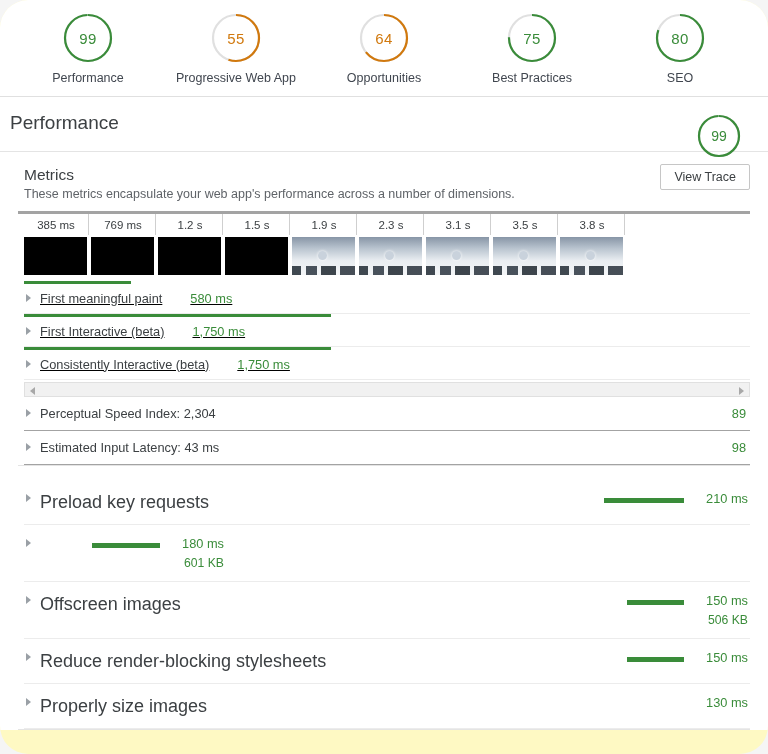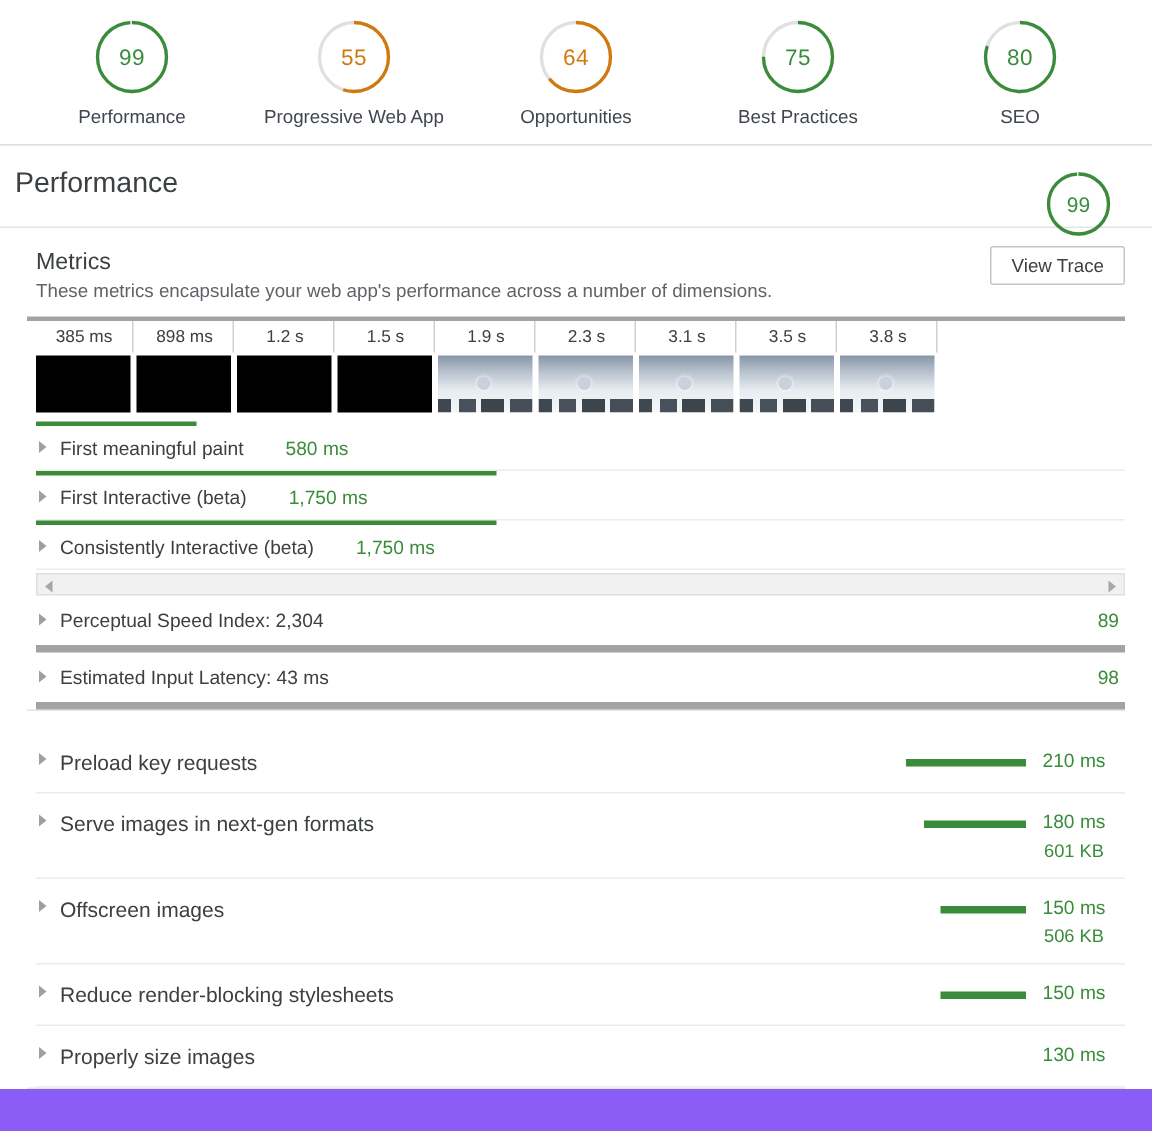--- a/index.html
+++ b/index.html
@@ -10,7 +10,7 @@
     font-family: "Liberation Sans", sans-serif;
     -webkit-font-smoothing: antialiased;
   }
-  .page { width: 768px; height: 754px; position: relative; background: #8b5cf6; overflow: hidden; }
+  .page { width: 768px; height: 754px; position: relative; background: #fef9c3; overflow: hidden; border-radius: 28px; }
 
   
   .scores {

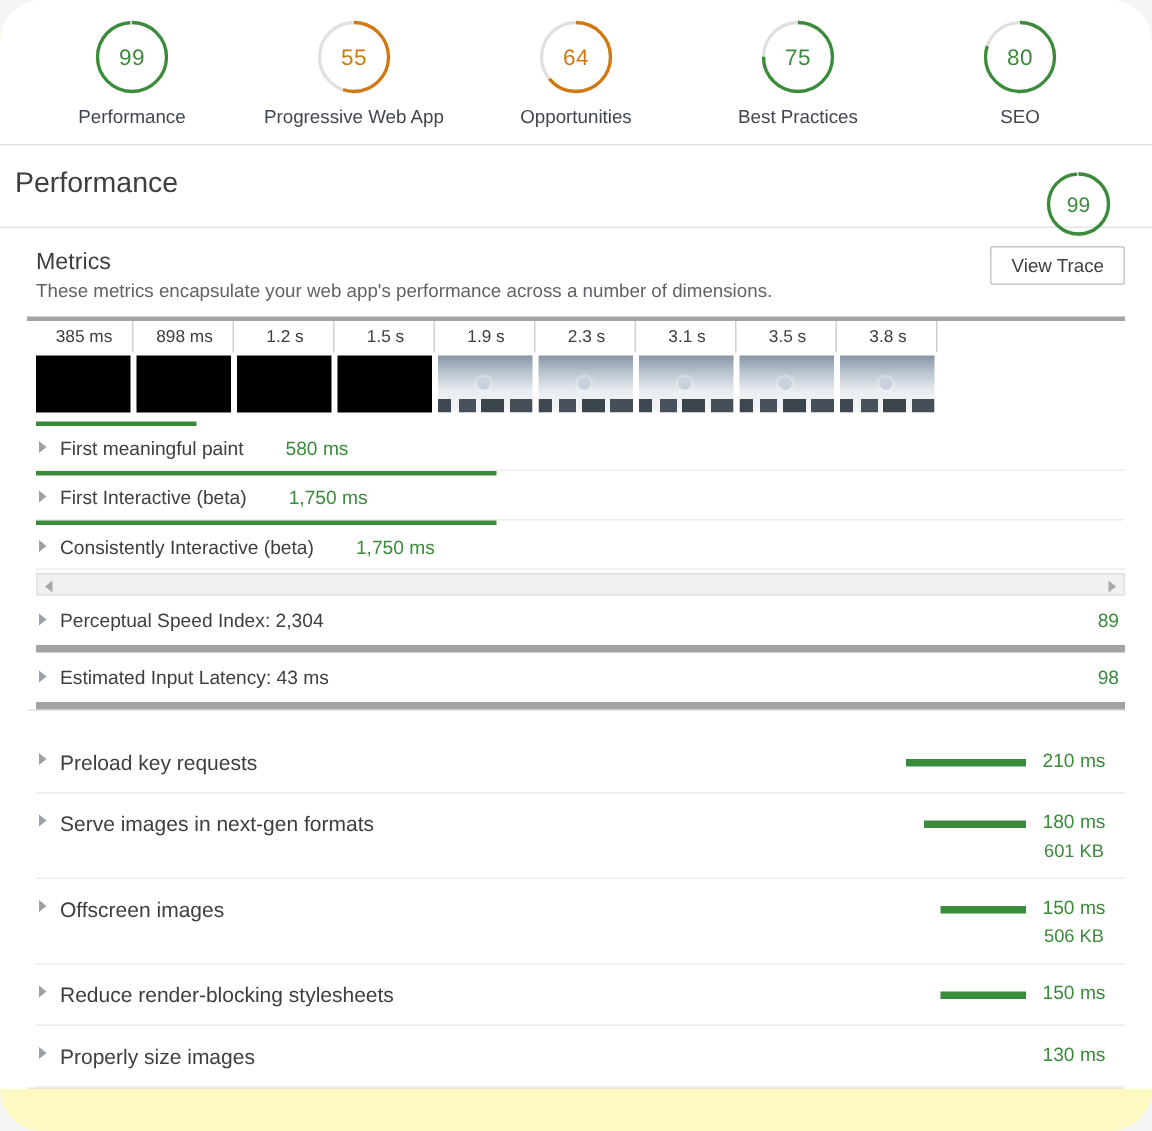--- a/index.html
+++ b/index.html
@@ -215,7 +215,7 @@
               <div class="frame-img thumb-dark"></div>
             </div>
             <div class="frame">
-              <div class="frame-time">898 ms</div>
+              <div class="frame-time">769 ms</div>
               <div class="frame-img thumb-dark"></div>
             </div>
             <div class="frame">

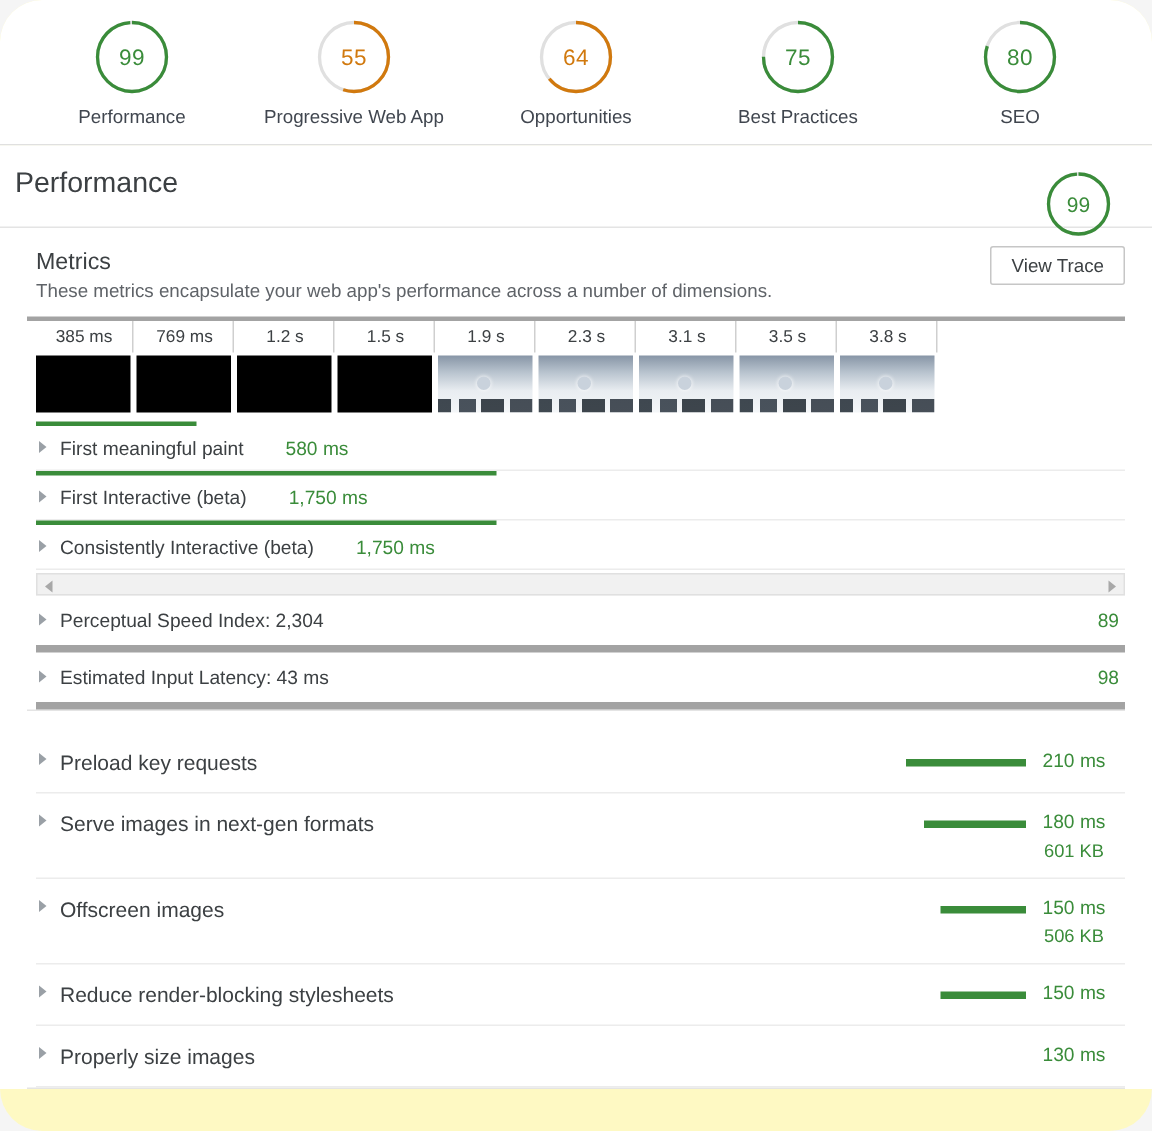--- a/index.html
+++ b/index.html
@@ -86,7 +86,7 @@
   }
 
   
-  .metric-list { padding-left: 6px; }
+  .metric-list { padding-left: 6px; text-decoration: underline; }
   .metric-block { position: relative; }
   .metric-bar { height: 3px; background: #3a8c3a; }
   .metric-row {

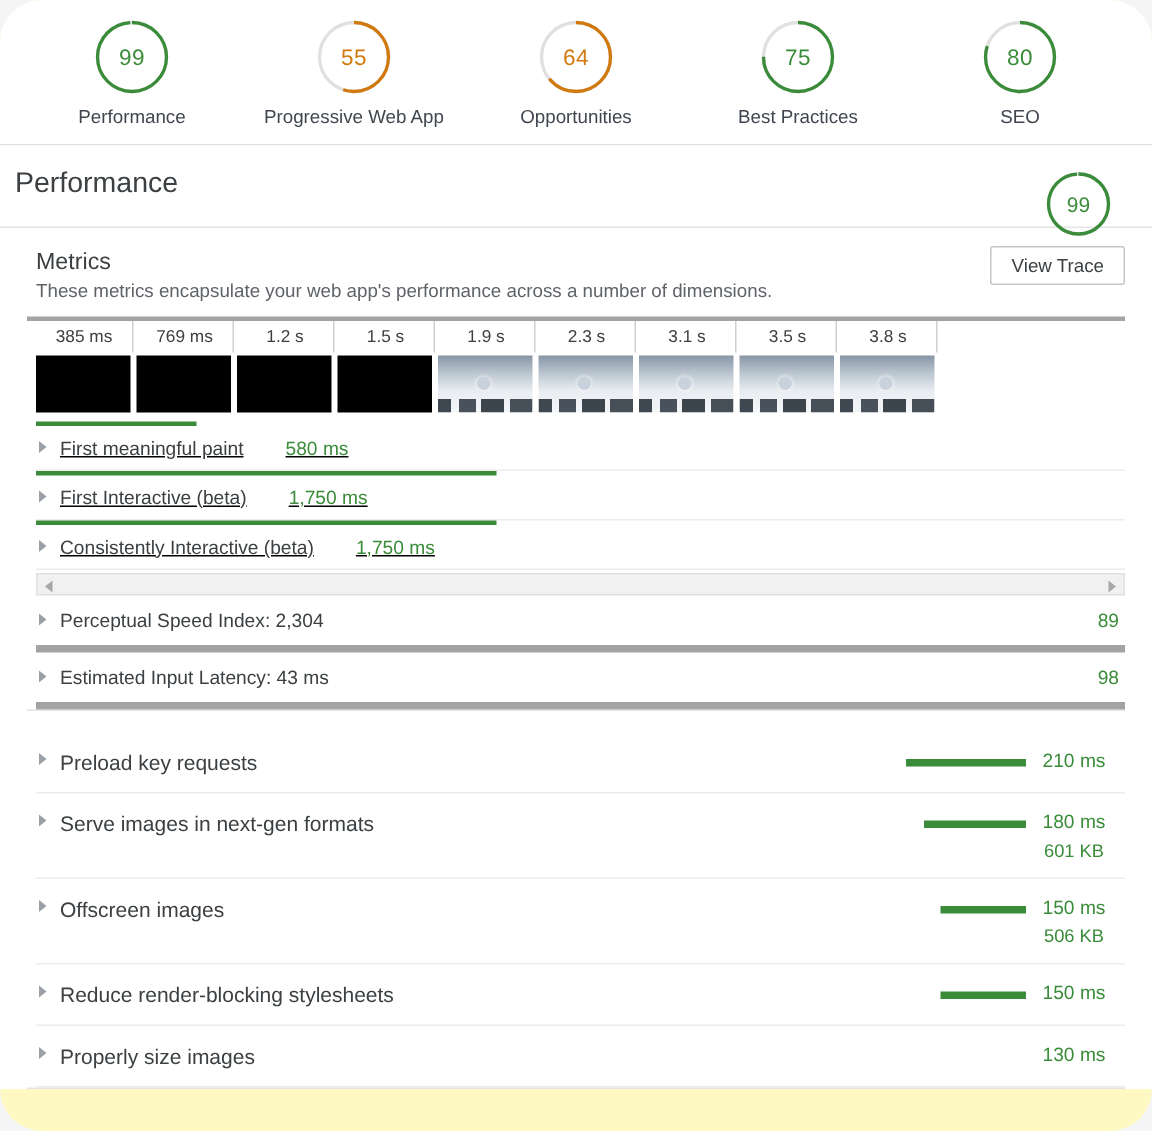--- a/index.html
+++ b/index.html
@@ -113,7 +113,7 @@
 
   
   .simple-row {
-    display: flex; align-items: center; border-bottom: 5px solid #a3a3a3;
+    display: flex; align-items: center; border-bottom: 1px solid #a3a3a3;
     padding: 9px 0; margin-left: 6px;
   }
   .simple-row .metric-name { flex: 1; }

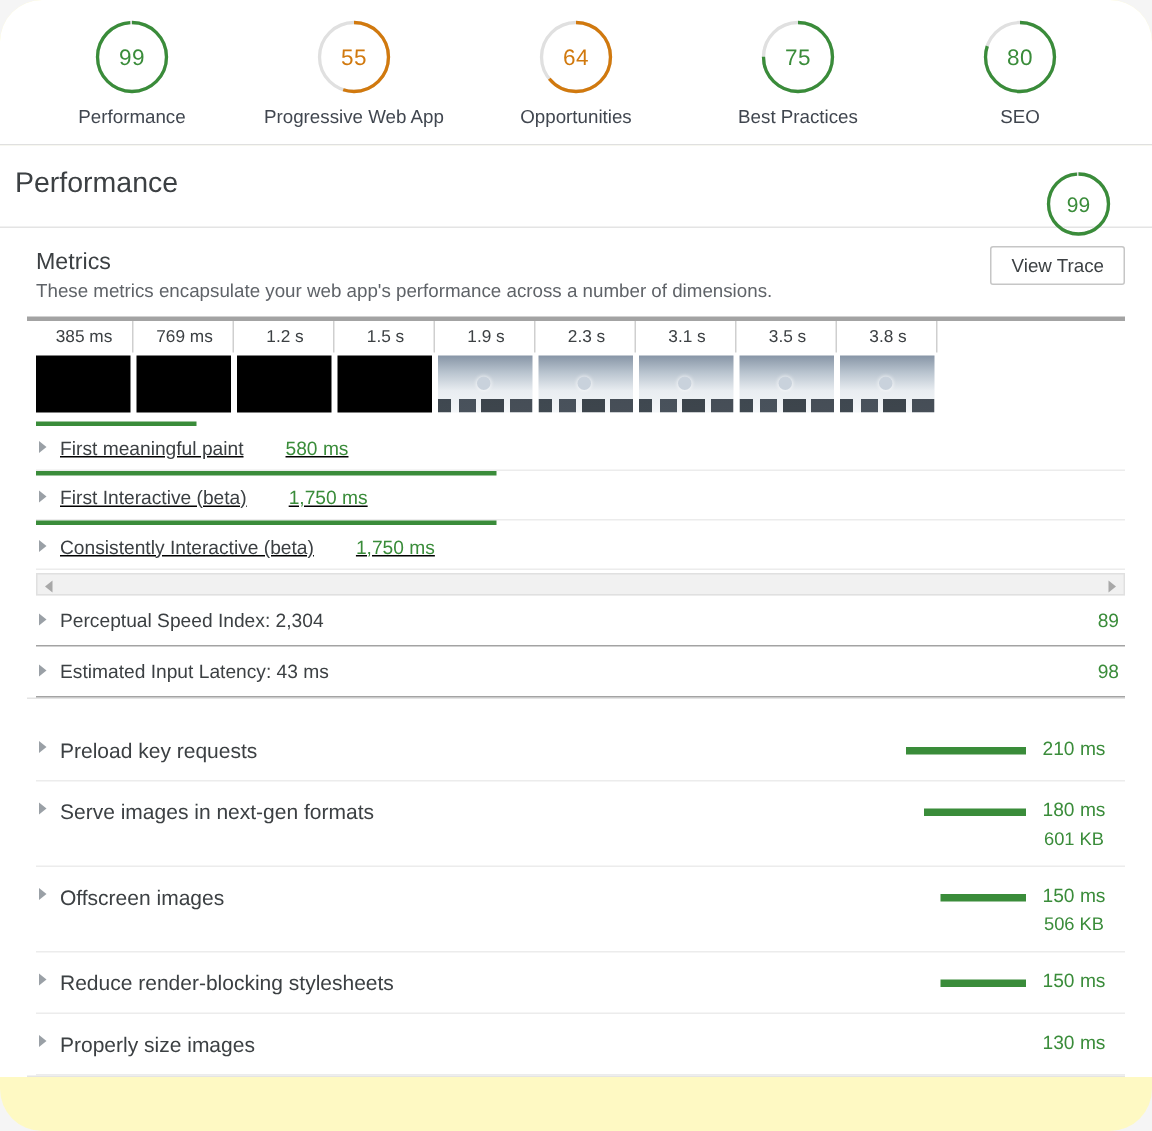--- a/index.html
+++ b/index.html
@@ -124,7 +124,7 @@
     display: flex; align-items: flex-start; border-bottom: 1px solid #ececec;
     padding: 11px 0 11px 0; margin-left: 6px; min-height: 41px;
   }
-  .opp-name { font-size: 14px; color: #3c4043; flex: 1; padding-top: 1px; }
+  .opp-name { font-size: 18px; color: #3c4043; flex: 1; padding-top: 1px; }
   .opp-meter { width: 120px; padding-top: 7px; display: flex; justify-content: flex-end; }
   .opp-bar { height: 5px; background: #3a8c3a; }
   .opp-vals { width: 66px; text-align: center; padding-right: 2px; }

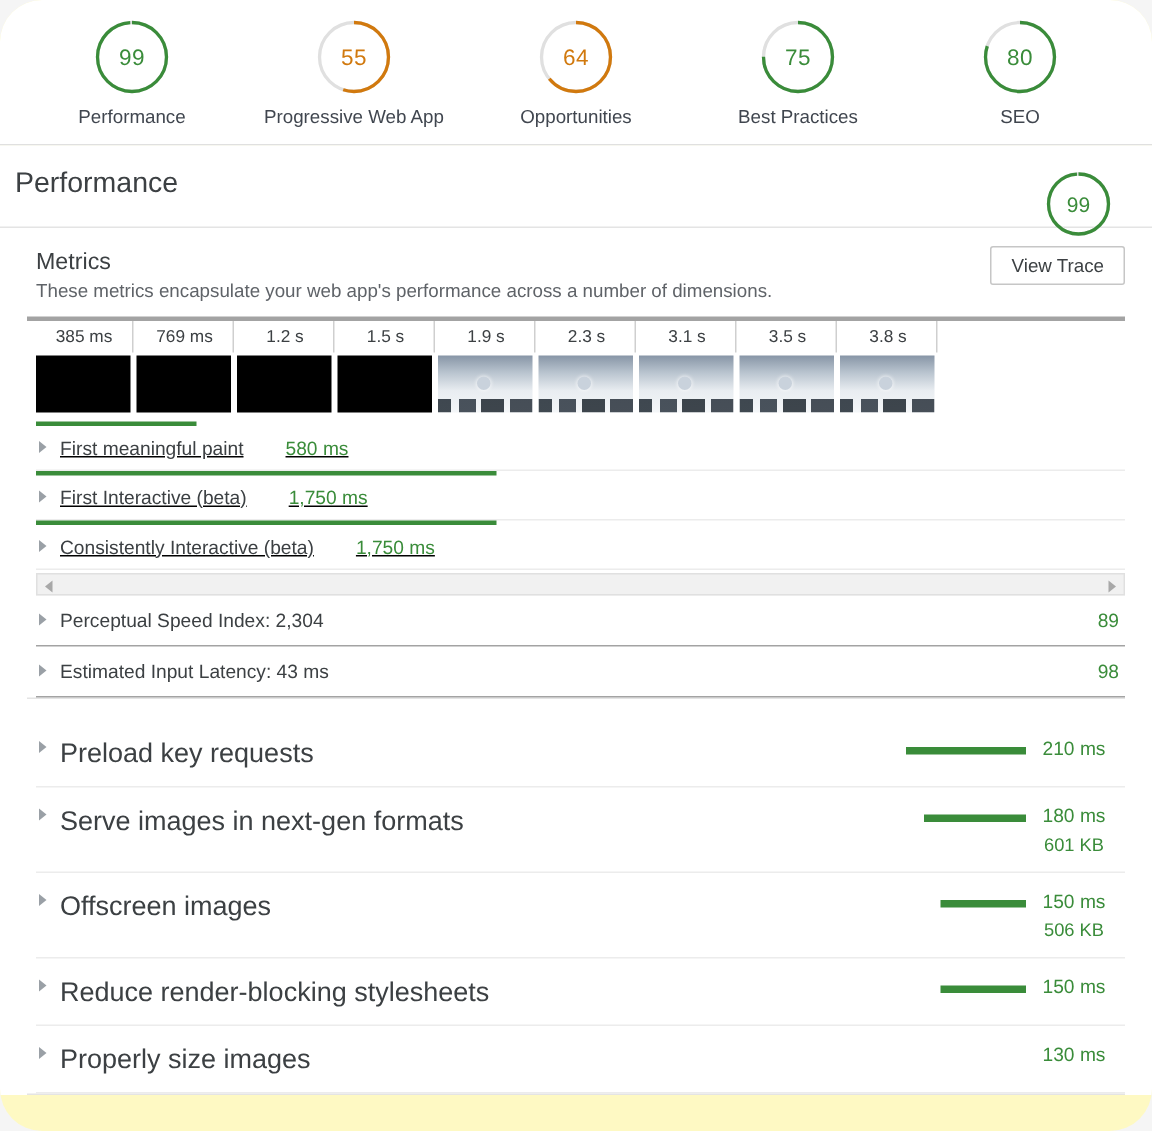--- a/index.html
+++ b/index.html
@@ -127,7 +127,7 @@
   .opp-name { font-size: 18px; color: #3c4043; flex: 1; padding-top: 1px; }
   .opp-meter { width: 120px; padding-top: 7px; display: flex; justify-content: flex-end; }
   .opp-bar { height: 5px; background: #3a8c3a; }
-  .opp-vals { width: 66px; text-align: center; padding-right: 2px; }
+  .opp-vals { width: 66px; text-align: right; padding-right: 2px; }
   .opp-primary { font-size: 12.8px; color: #3a8c3a; display: block; }
   .opp-secondary { font-size: 12.2px; color: #3a8c3a; display: block; margin-top: 5px; }
 </style>

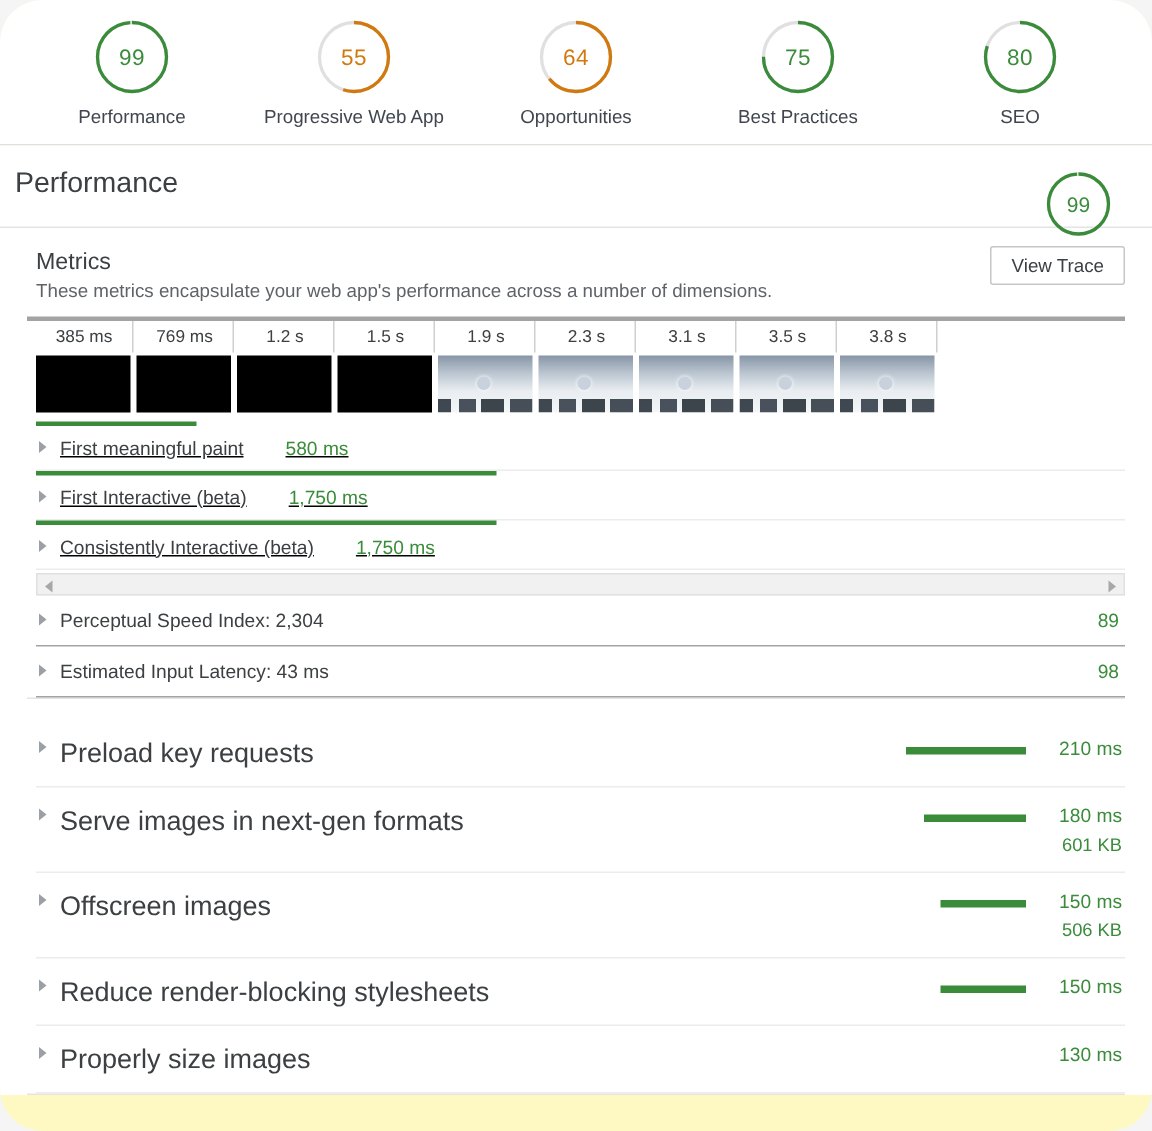--- a/index.html
+++ b/index.html
@@ -311,7 +311,6 @@
           </div>
           <div class="opp-row">
             <span class="tri" style="margin-top:3px"></span>
-            <span class="opp-name">Serve images in next-gen formats</span>
             <span class="opp-meter">
               <span class="opp-bar" style="width:68px"></span>
             </span>

